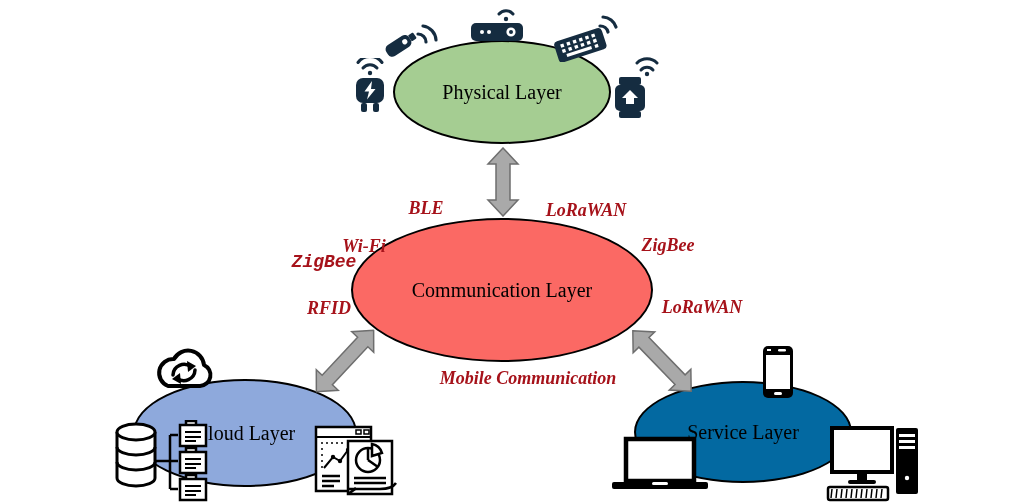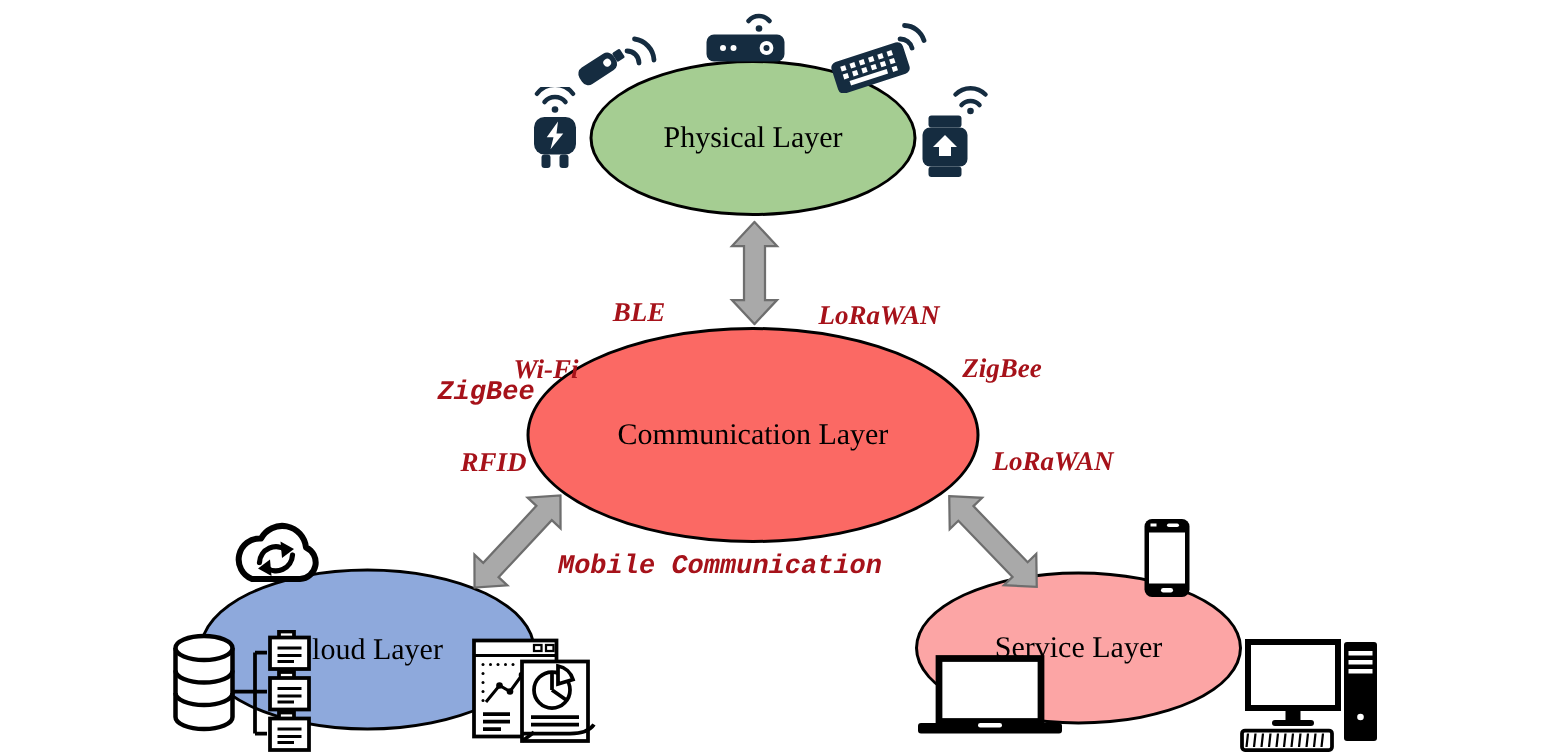--- a/index.html
+++ b/index.html
@@ -28,7 +28,7 @@
   .p-zigbee  { left:324px; top:251px;font-family:Liberation Mono, monospace; }
   .p-lorawan { left:702px; top:296px;text-align:right; }
   .p-rfid    { left:329px; top:297px; }
-  .p-mobile  { left:480px; top:367px;font-family:Liberation Mono, monospace; }
+  .p-mobile  { left:528px; top:367px; }
   .icon { position:absolute; line-height:0; z-index:3; }
   .arrow { position:absolute; line-height:0; z-index:1; }
   .arr-left  { left:302px; top:344px; transform:rotate(133deg); }

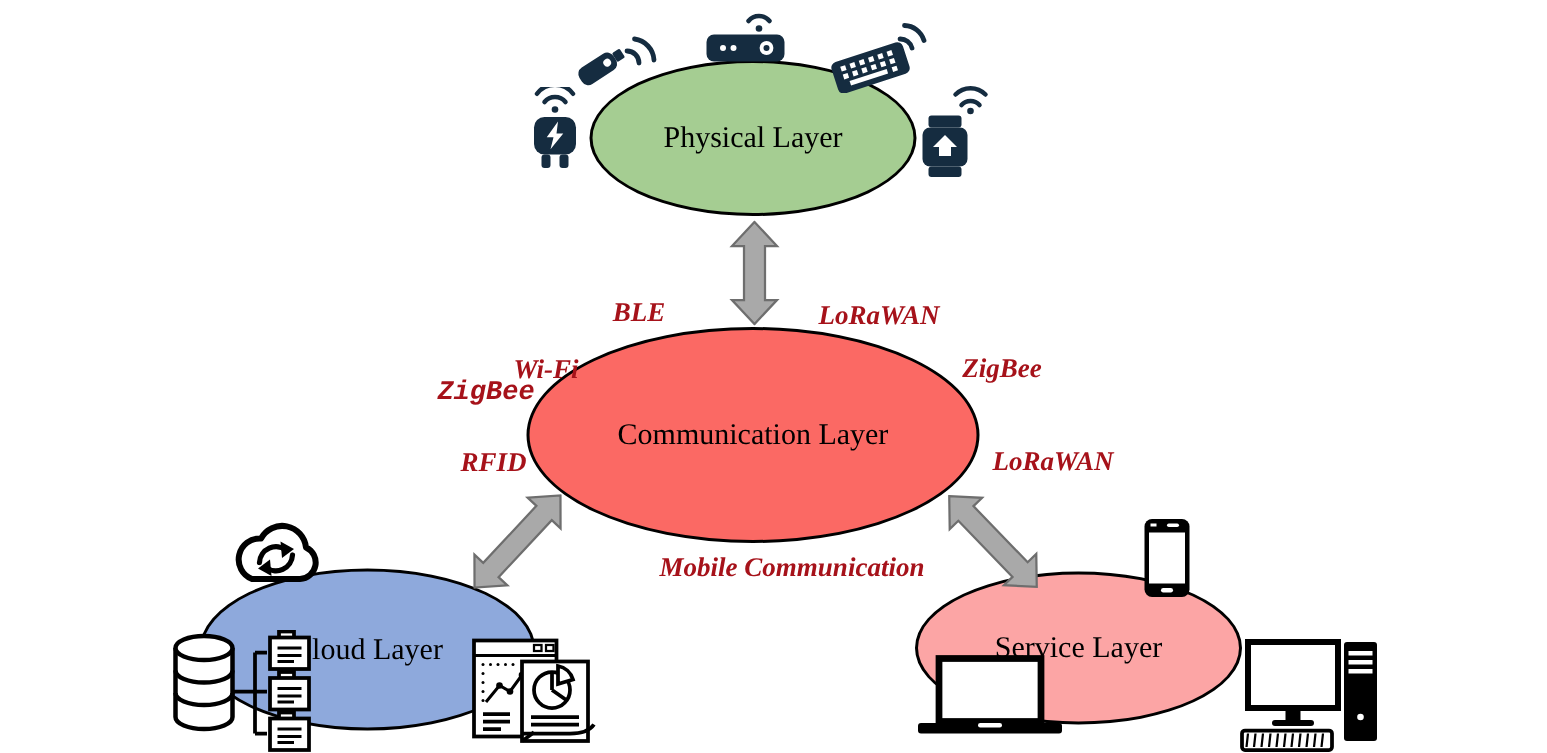--- a/index.html
+++ b/index.html
@@ -14,7 +14,7 @@
   .el-physical      { left:393px; top:40px;  width:218px; height:104px; background:#A5CD92; }
   .el-communication { left:351px; top:218px; width:302px; height:144px; background:#FB6964; }
   .el-cloud         { left:133px; top:379px; width:224px; height:108px; background:#8EA9DC; }
-  .el-service       { left:610px; top:381px; width:218px; height:102px; background:#fca5a5;align-items:center; }
+  .el-service       { left:634px; top:381px; width:218px; height:102px; background:#0369a1;align-items:center; }
   .layer-label { font-size:20px; color:#000; white-space:nowrap; }
   .protocol {
     position:absolute; transform:translateX(-50%);

